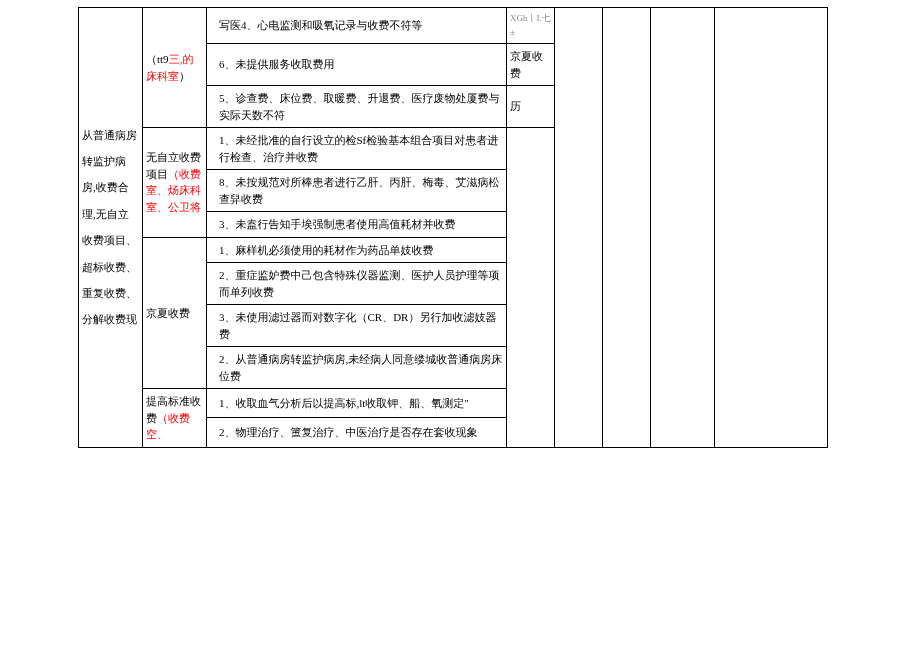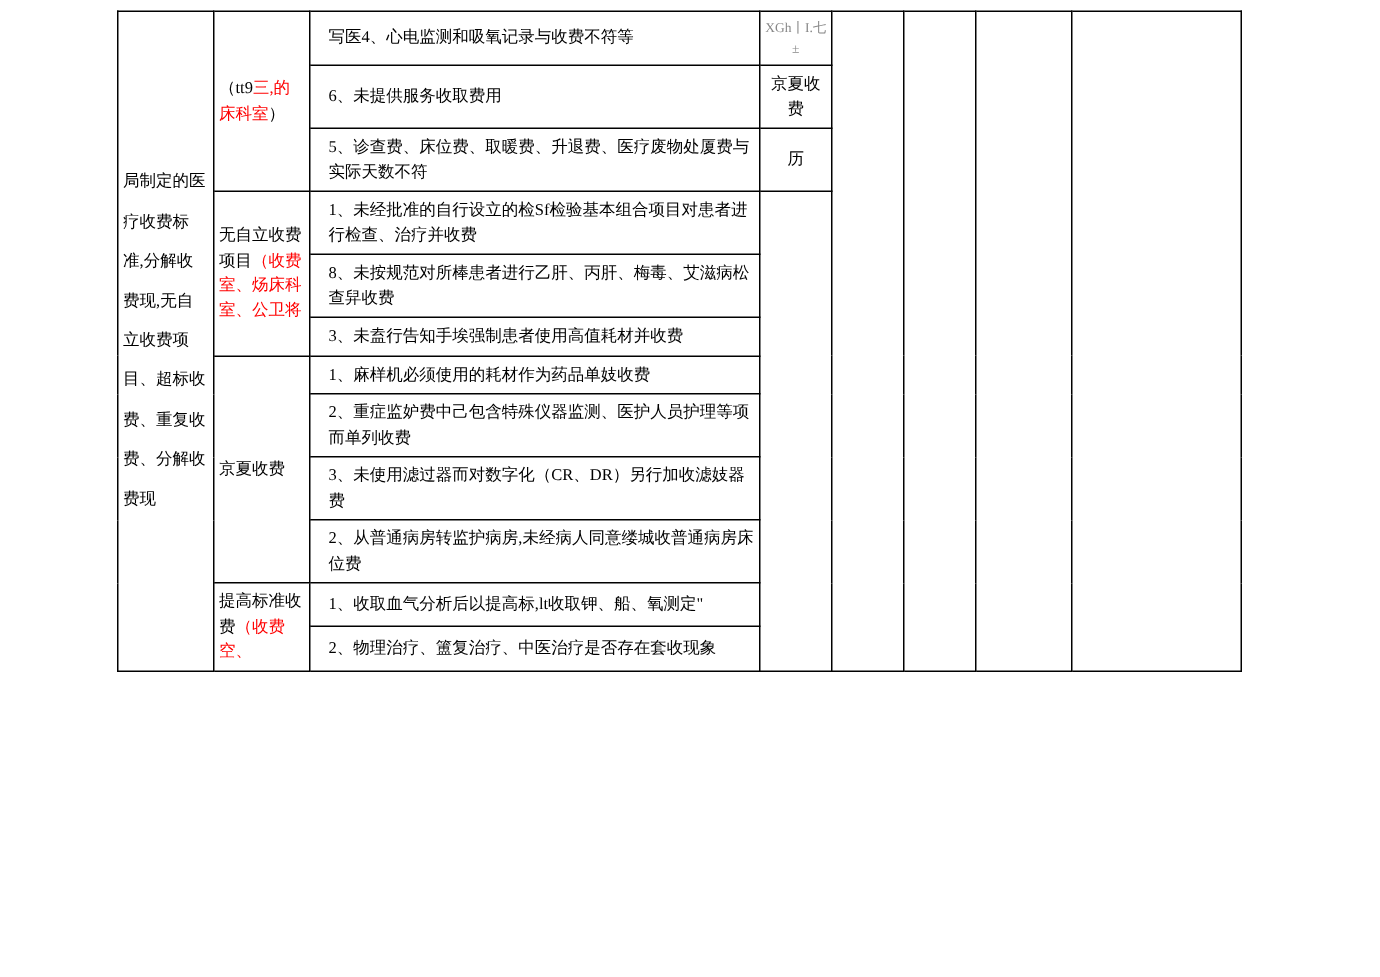--- a/index.html
+++ b/index.html
@@ -36,7 +36,7 @@
     .col1 { width: 64px; }
     .col2 { width: 64px; }
     .col3 { width: 300px; padding-left: 12px; }
-    .col4 { width: 48px; text-align: center; }
+    .col4 { width: 48px; }
     .col5 { width: 48px; text-align: center; }
     .col6 { width: 48px; }
     .col7 { width: 64px; }

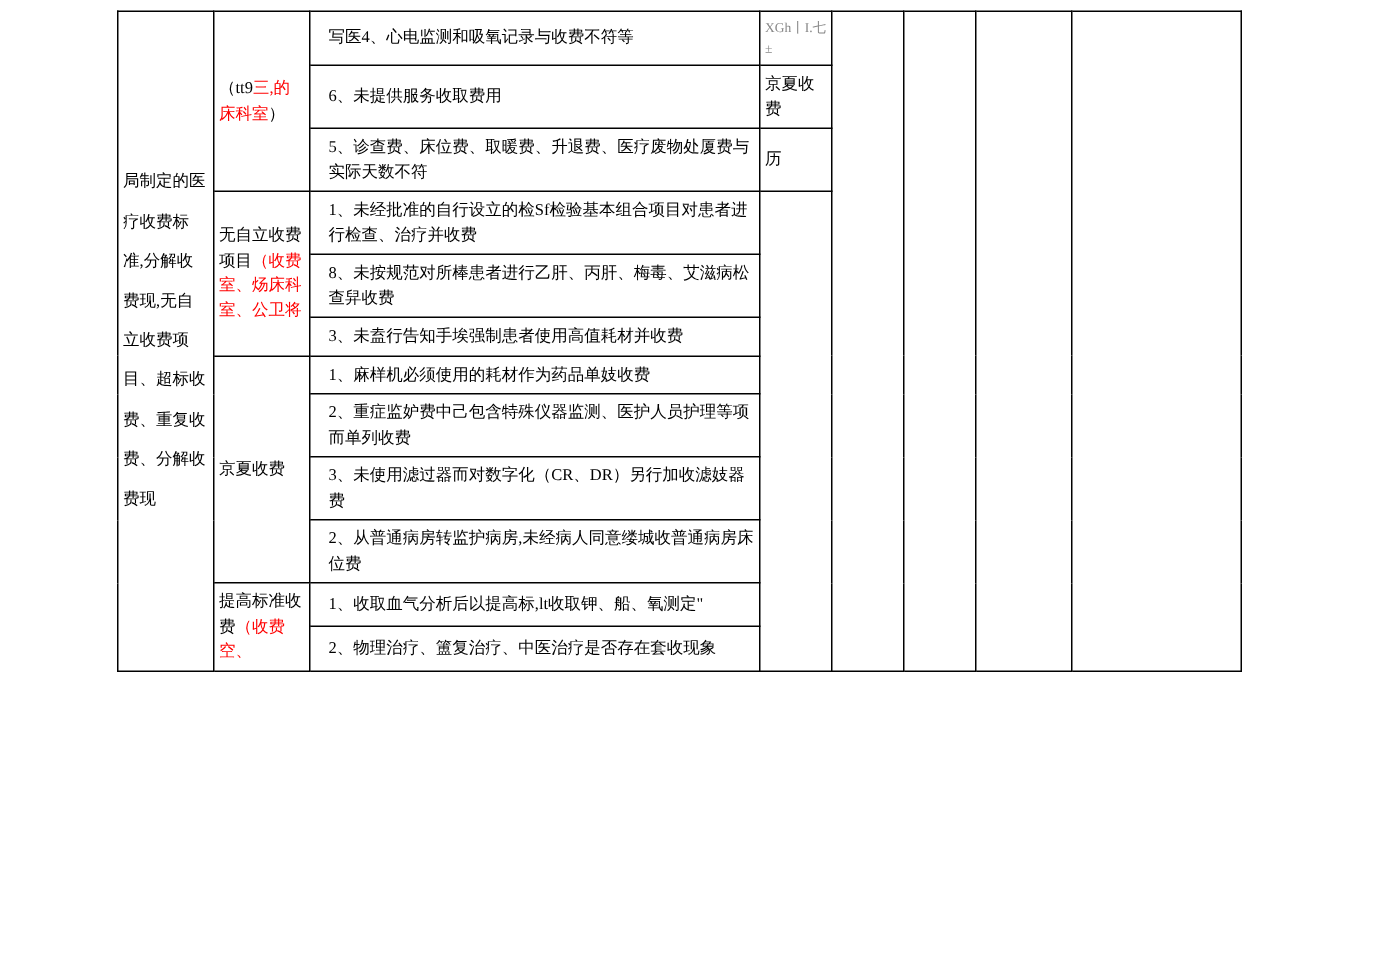--- a/index.html
+++ b/index.html
@@ -57,7 +57,7 @@
 <table>
   <tbody>
         <tr>
-    <td class="col1 leftcol" rowspan="12">局制定的医疗收费标准,分解收费现,无自立收费项目、超标收费、重复收费、分解收费现</td>
+    <td class="col1 leftcol" rowspan="12">从普通病房转监护病房,收费合理,无自立收费项目、超标收费、重复收费、分解收费现</td>
     <td class="col2 vcenter" rowspan="3">
       <span>（tt9</span><span class="red">三,的床科室</span><span>）</span>
     </td>

